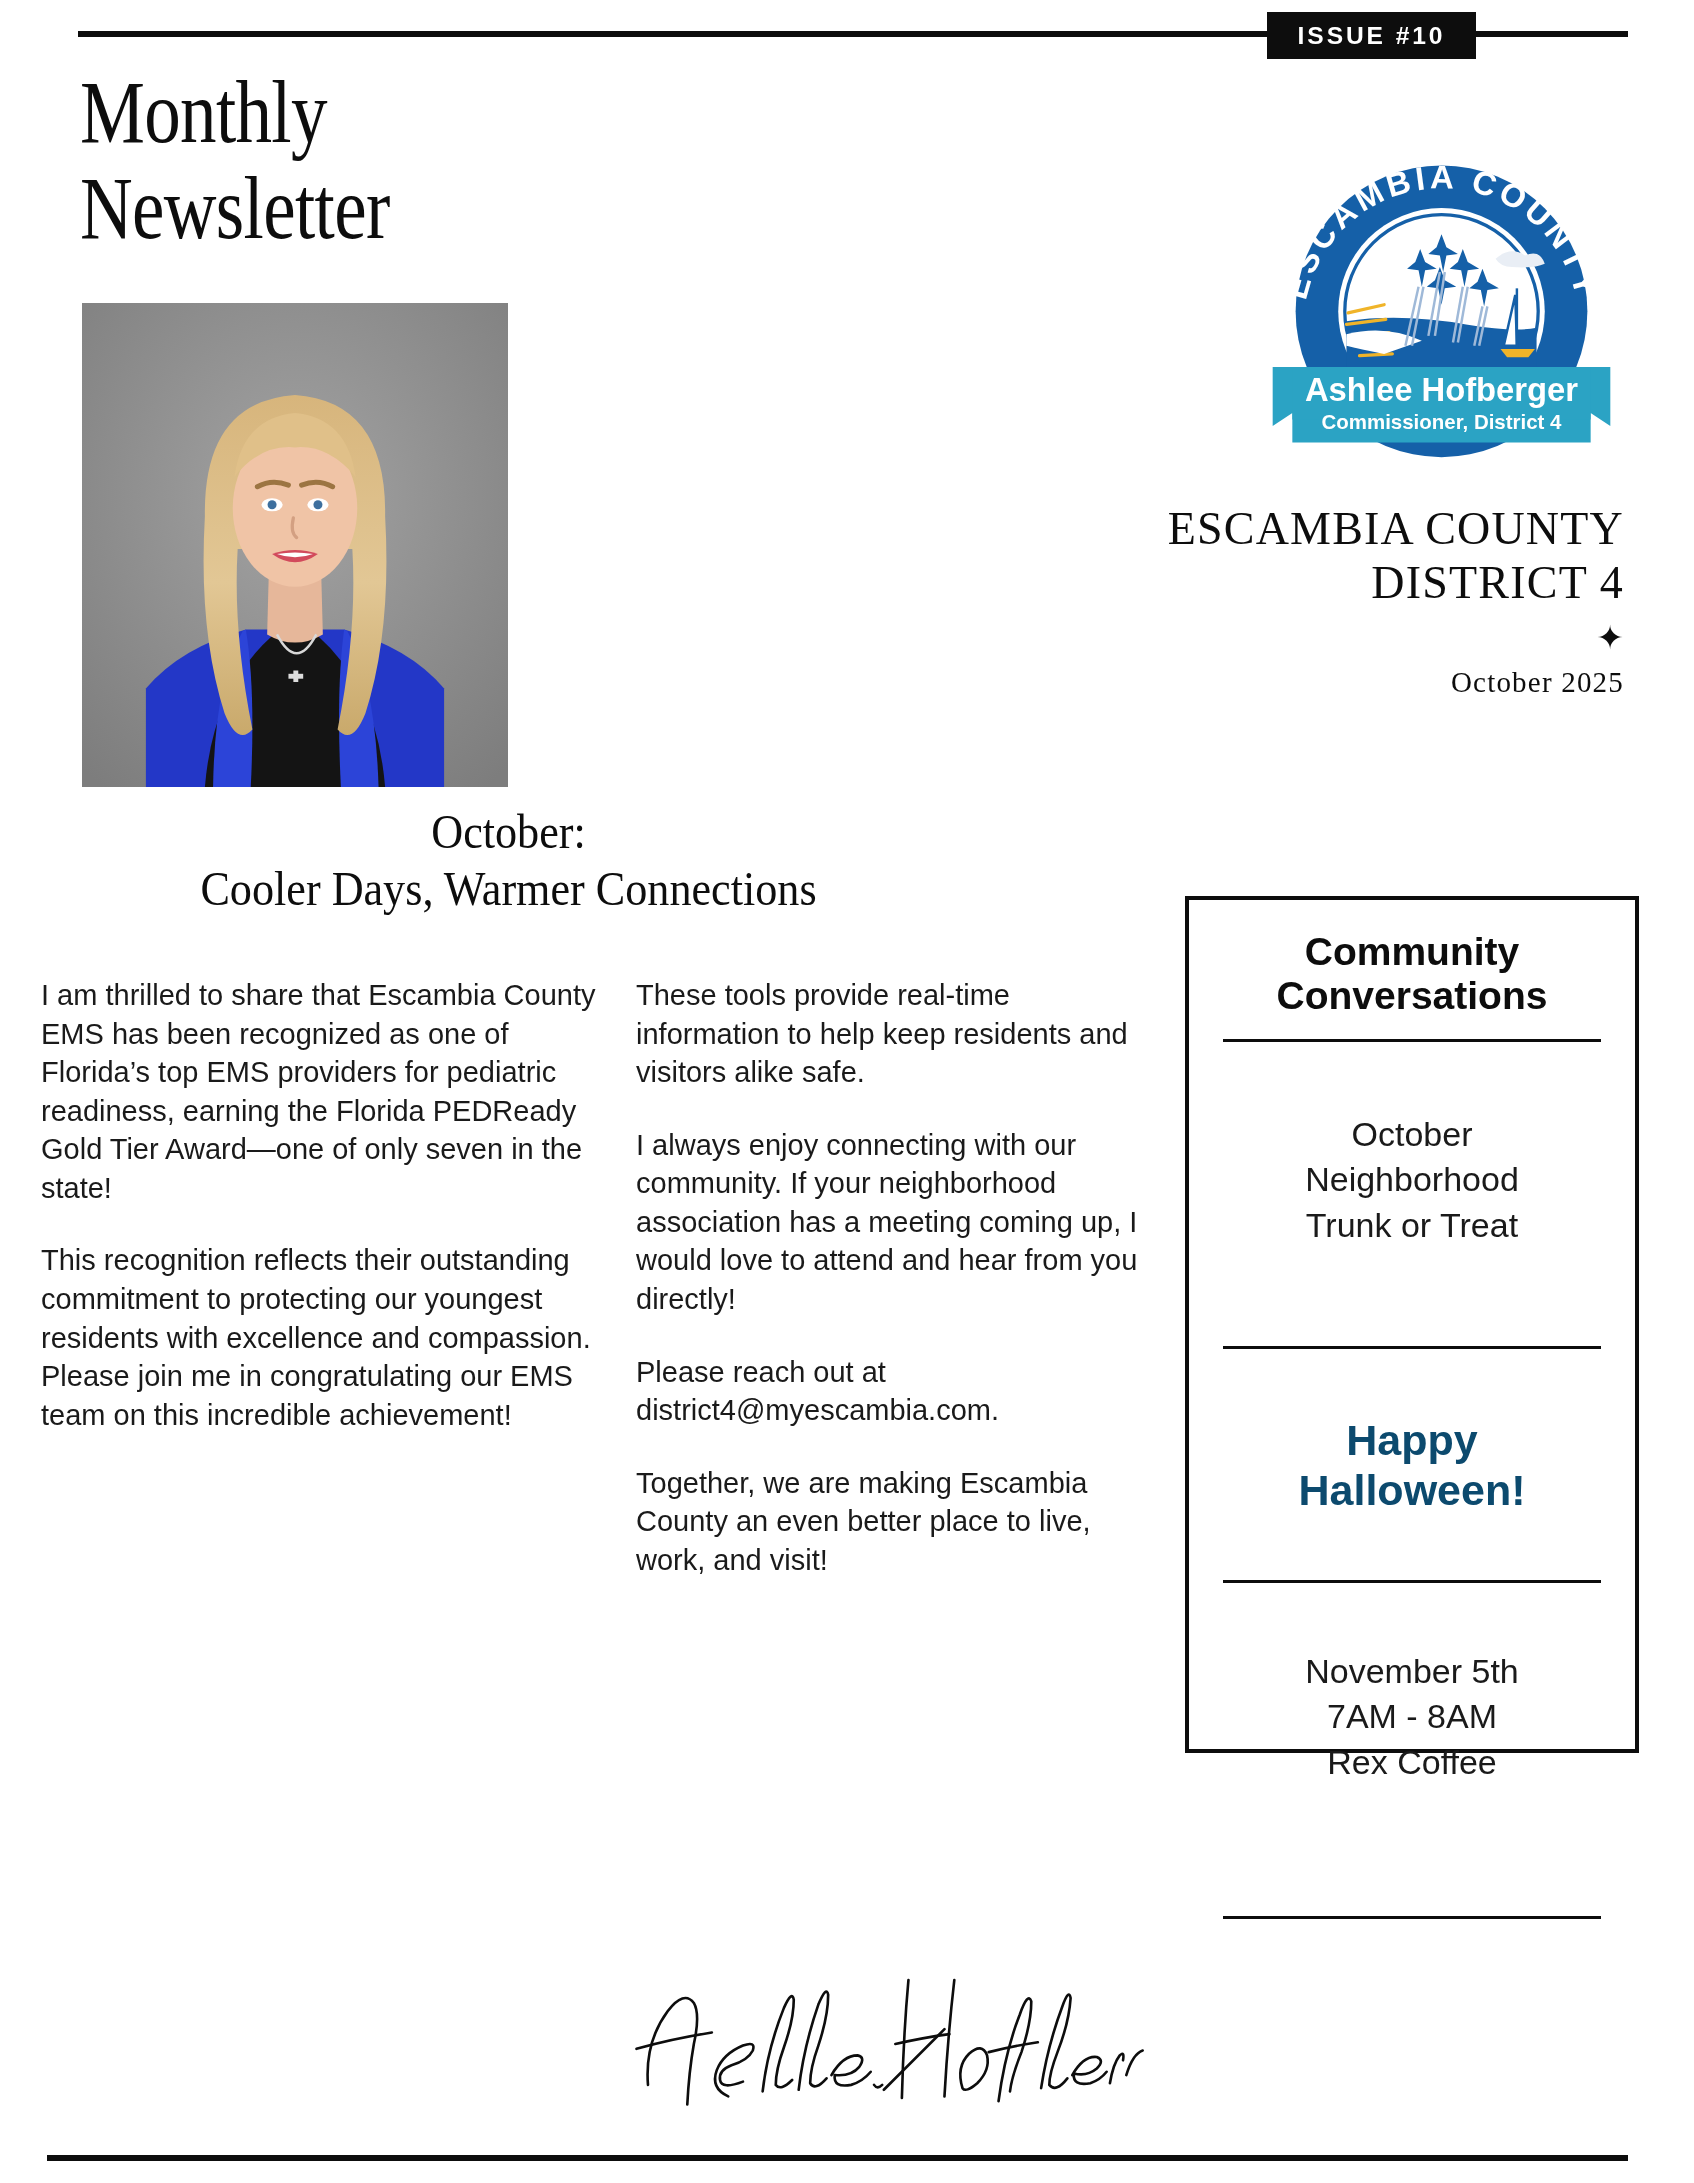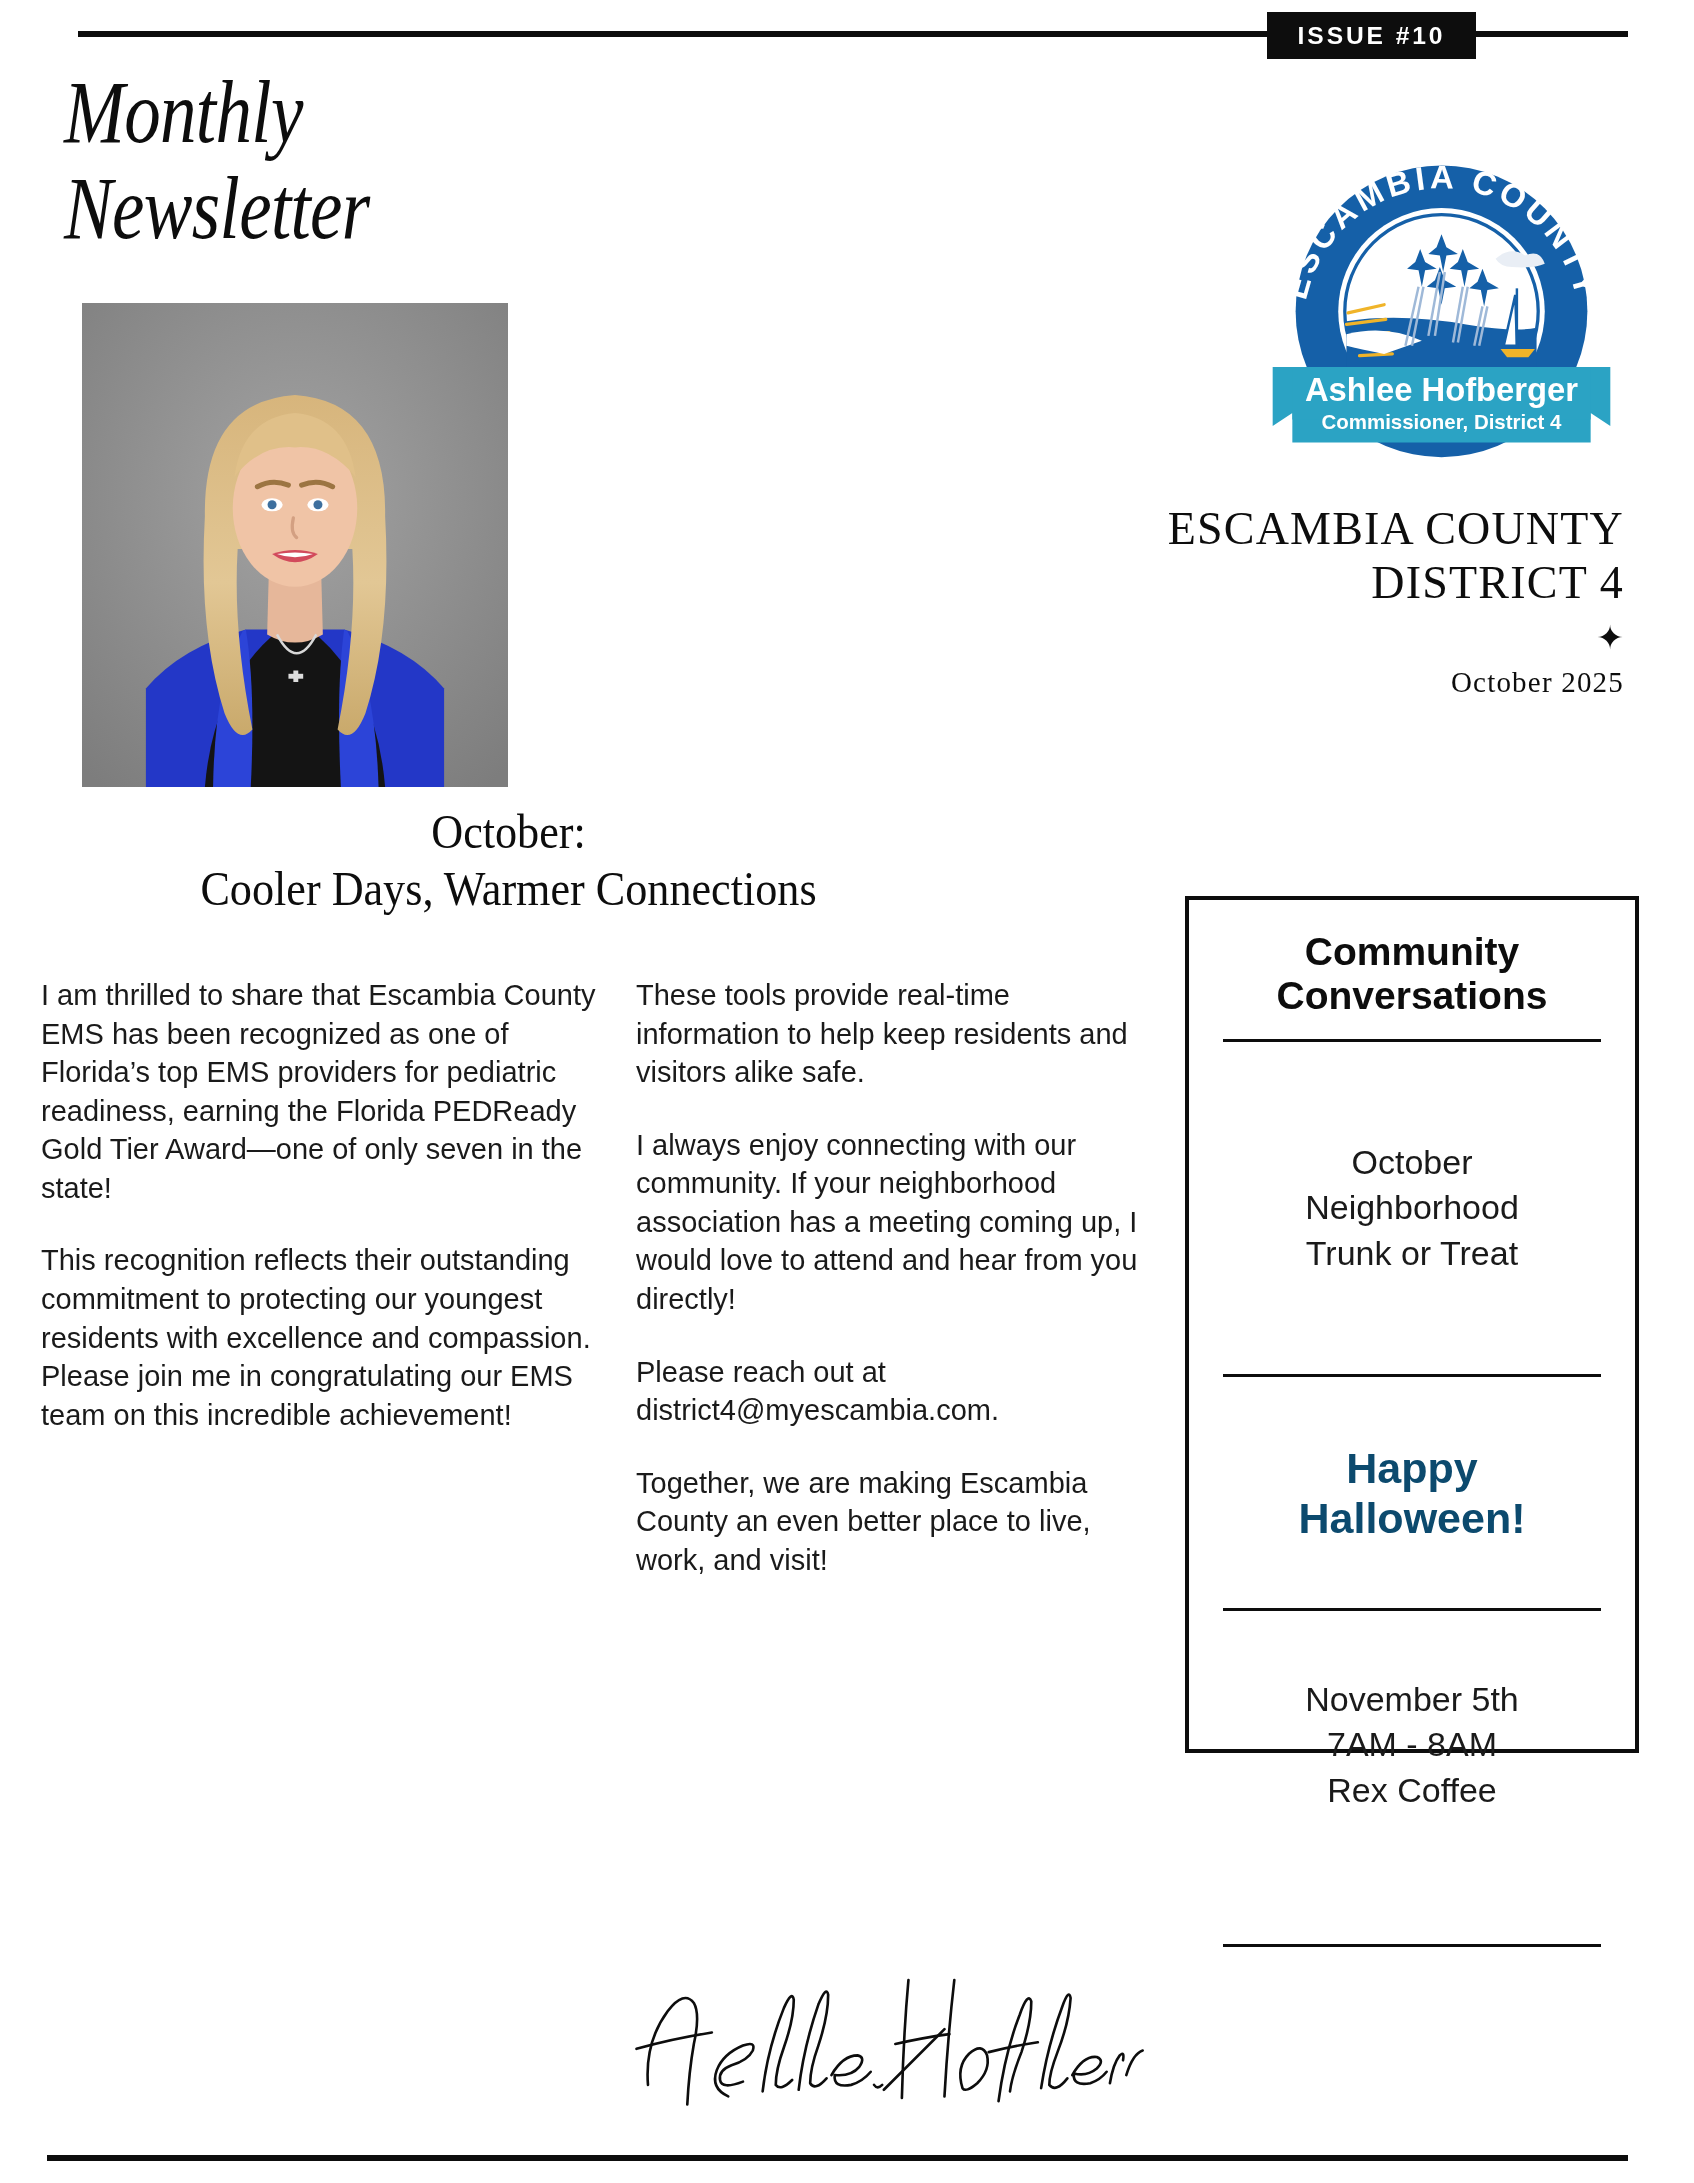--- a/index.html
+++ b/index.html
@@ -48,10 +48,9 @@
   
   .masthead {
     position: absolute;
-    left: 64px;
+    left: 80px;
     top: 64px;
     width: 738px;
-    font-style: italic;
   }
   .masthead-line {
     font-family: "Liberation Serif", serif;

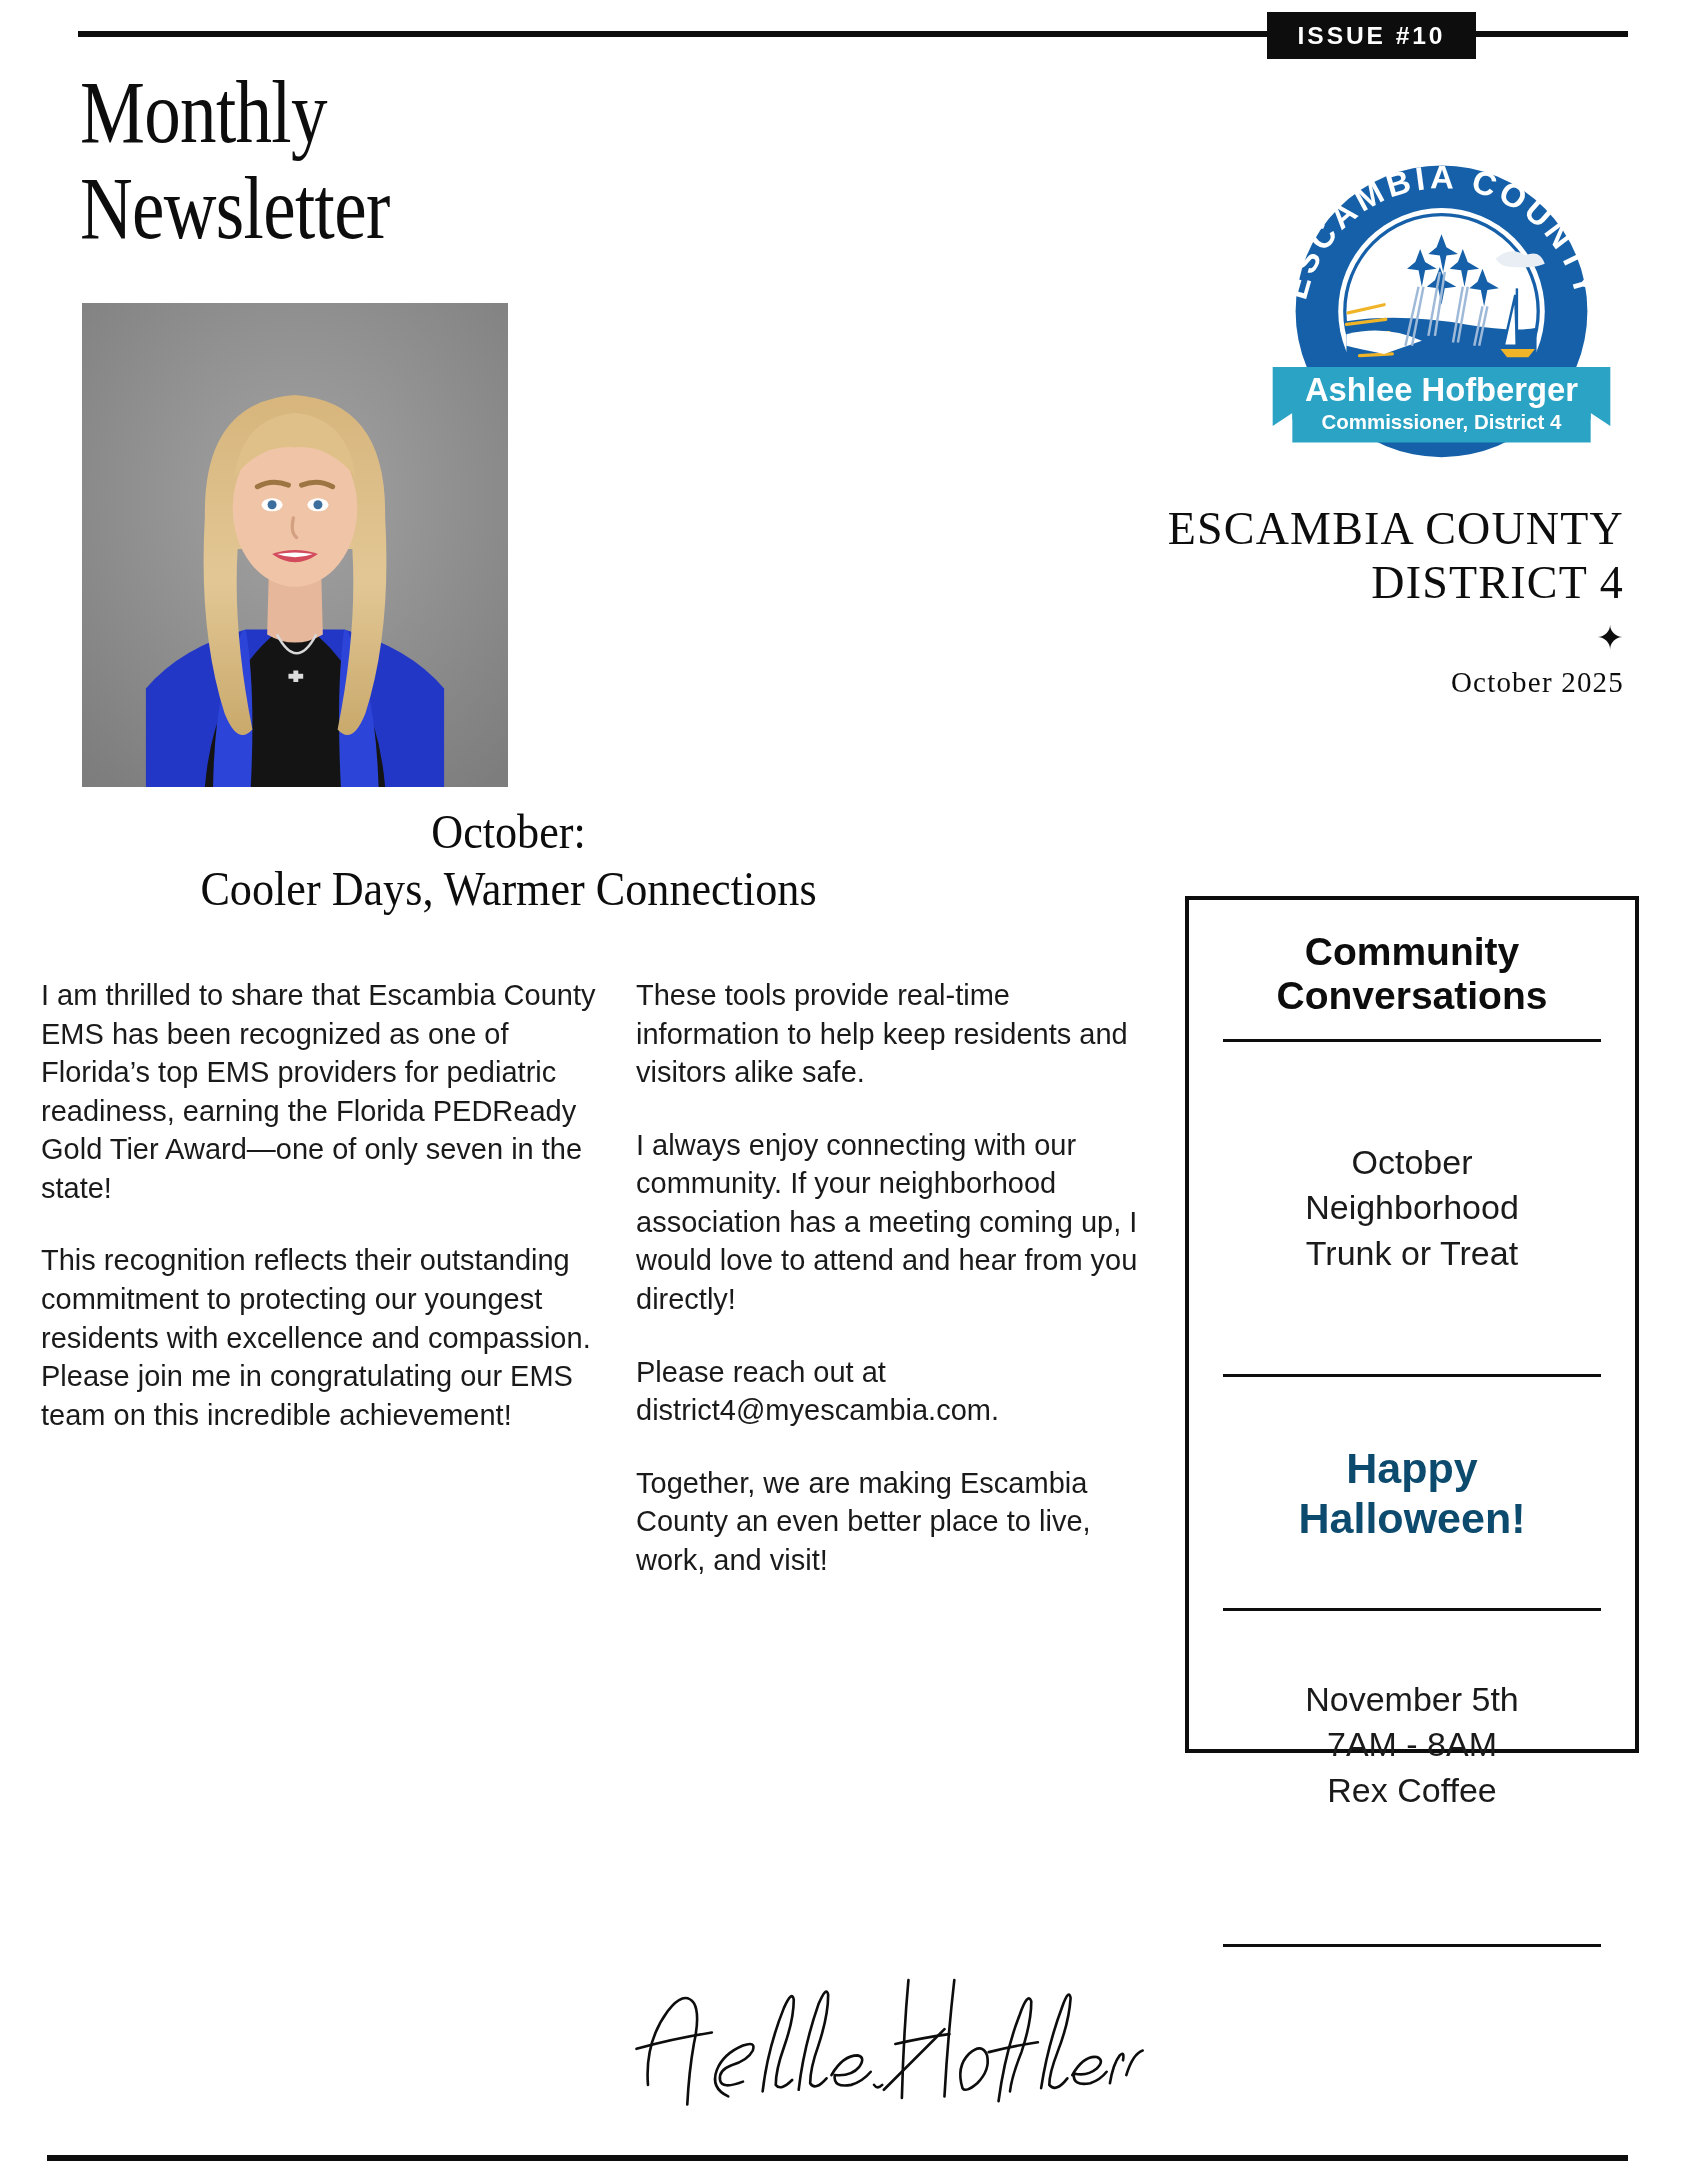--- a/index.html
+++ b/index.html
@@ -384,7 +384,7 @@
     </div>
     <div class="eb-divider"></div>
 
-    <div class="eb-body" style="margin-top:98px;">
+    <div class="eb-body" style="margin-top:70px;">
       <span class="sp">October</span>
       <span class="sp">Neighborhood</span>
       <span class="sp">Trunk or Treat</span>

